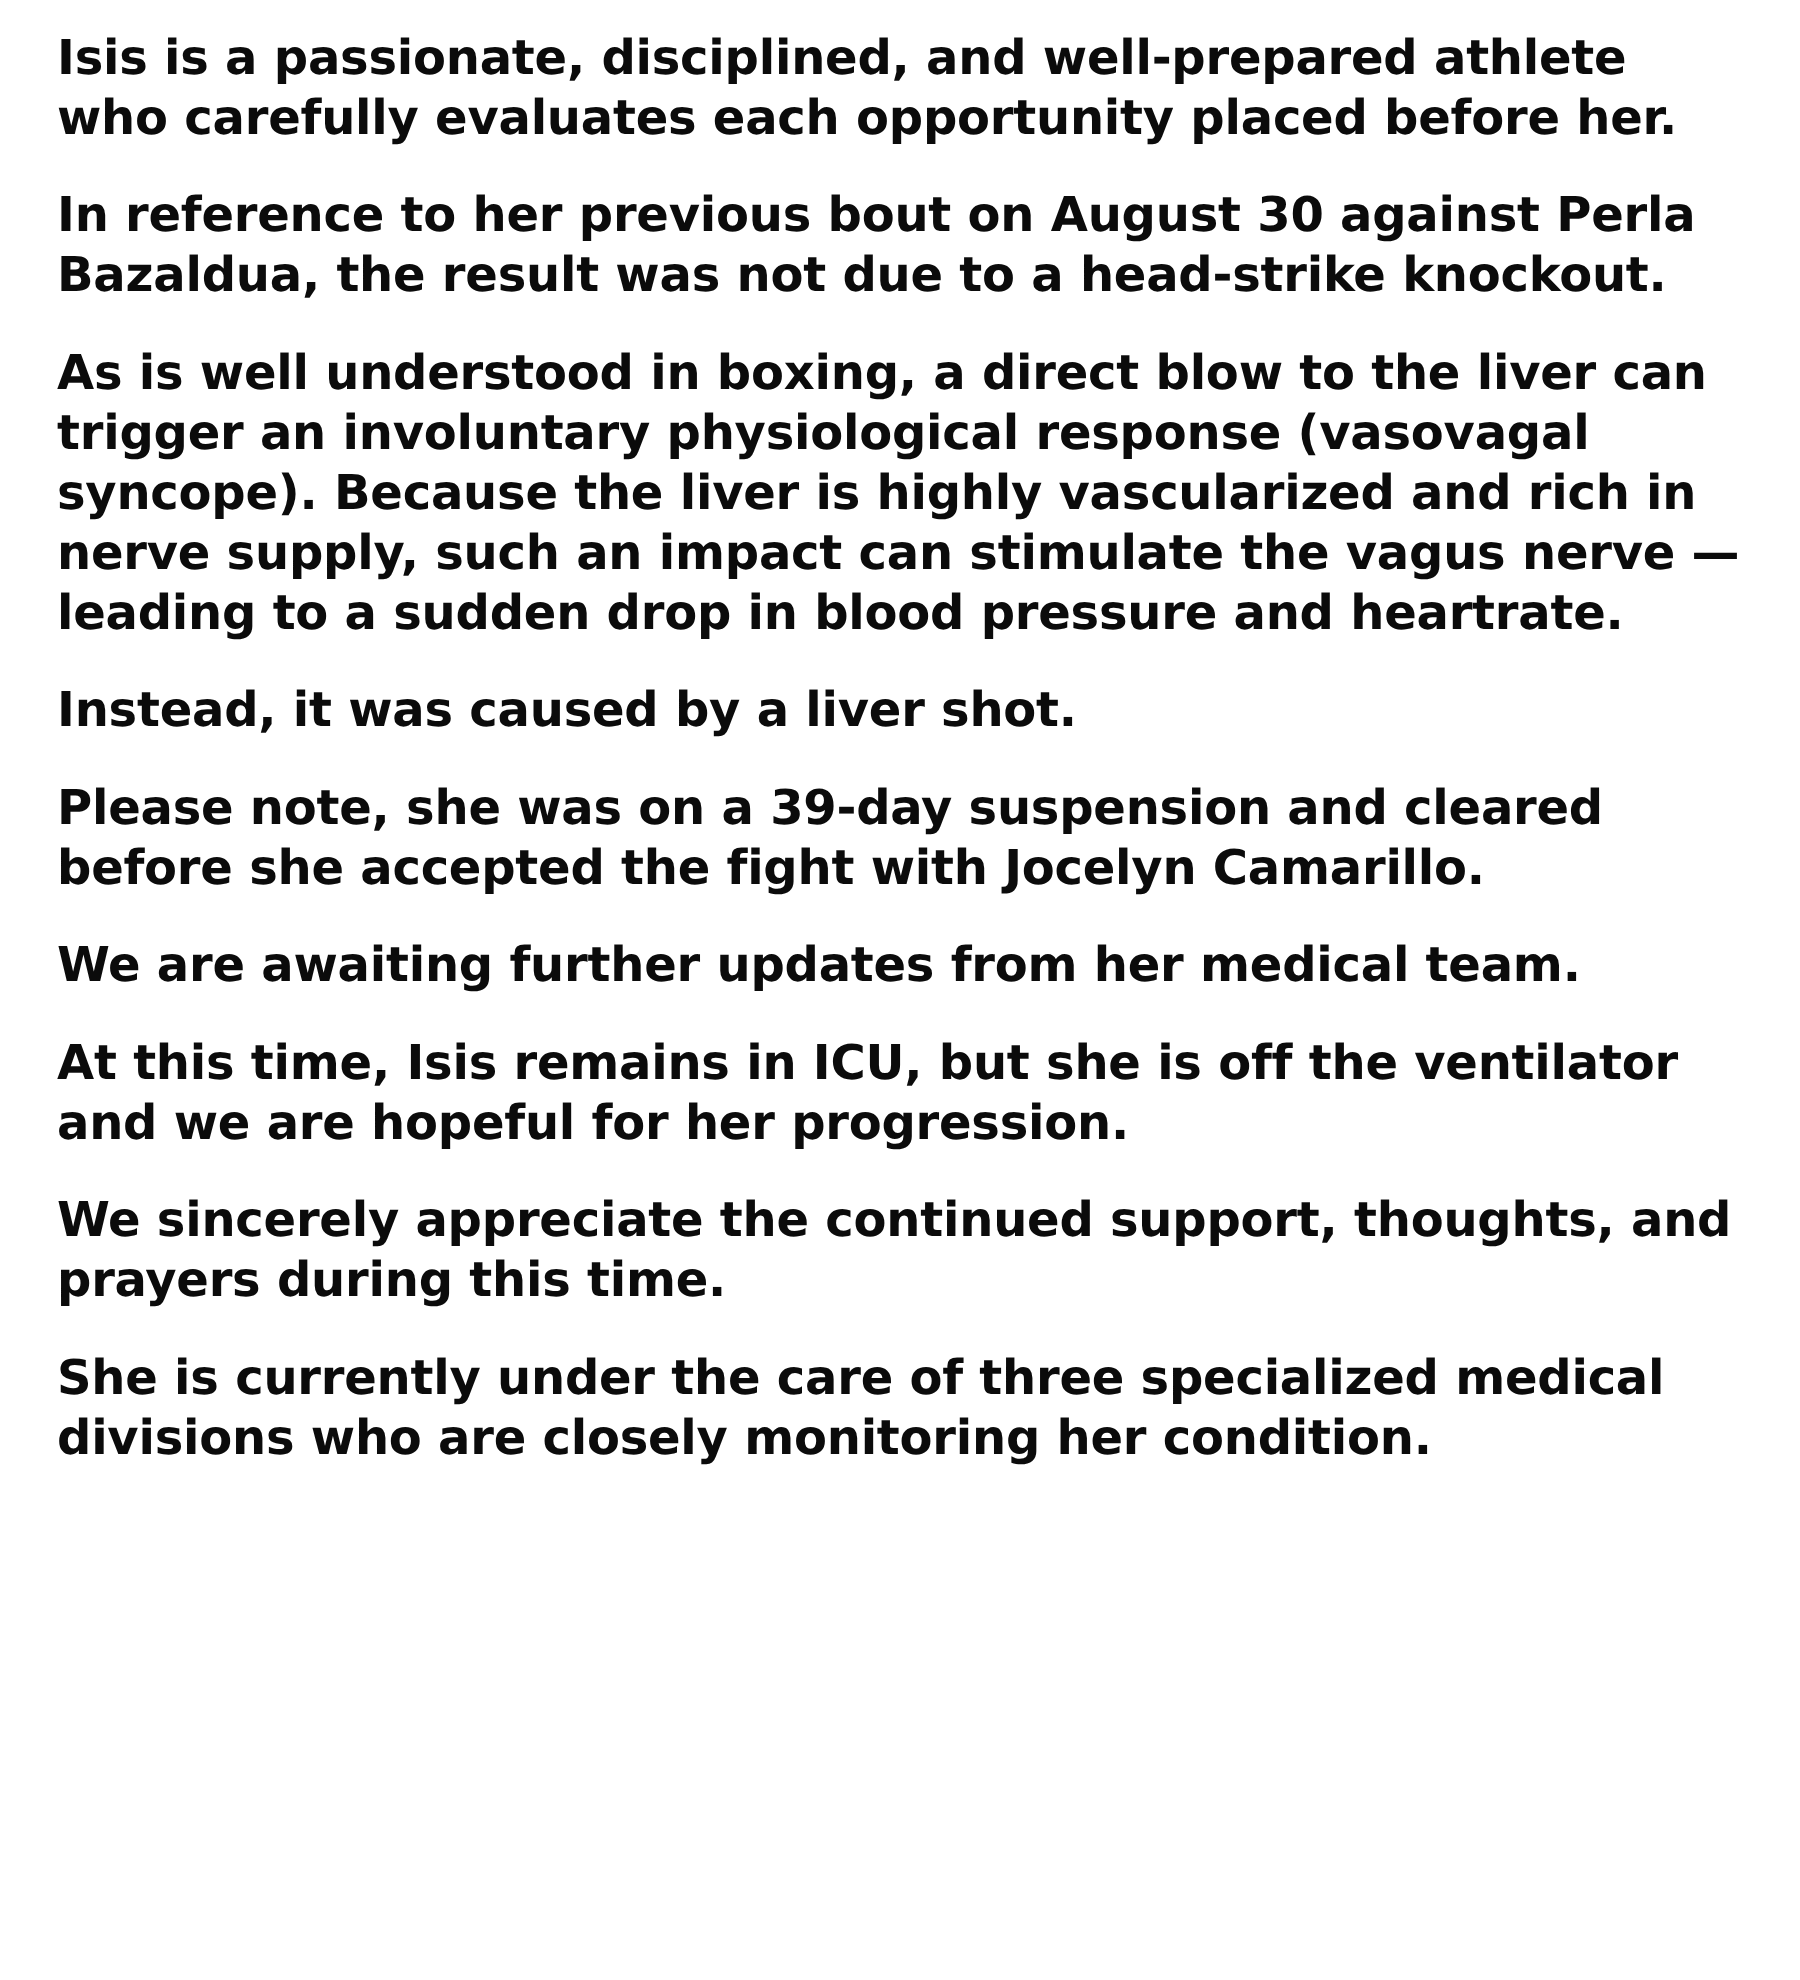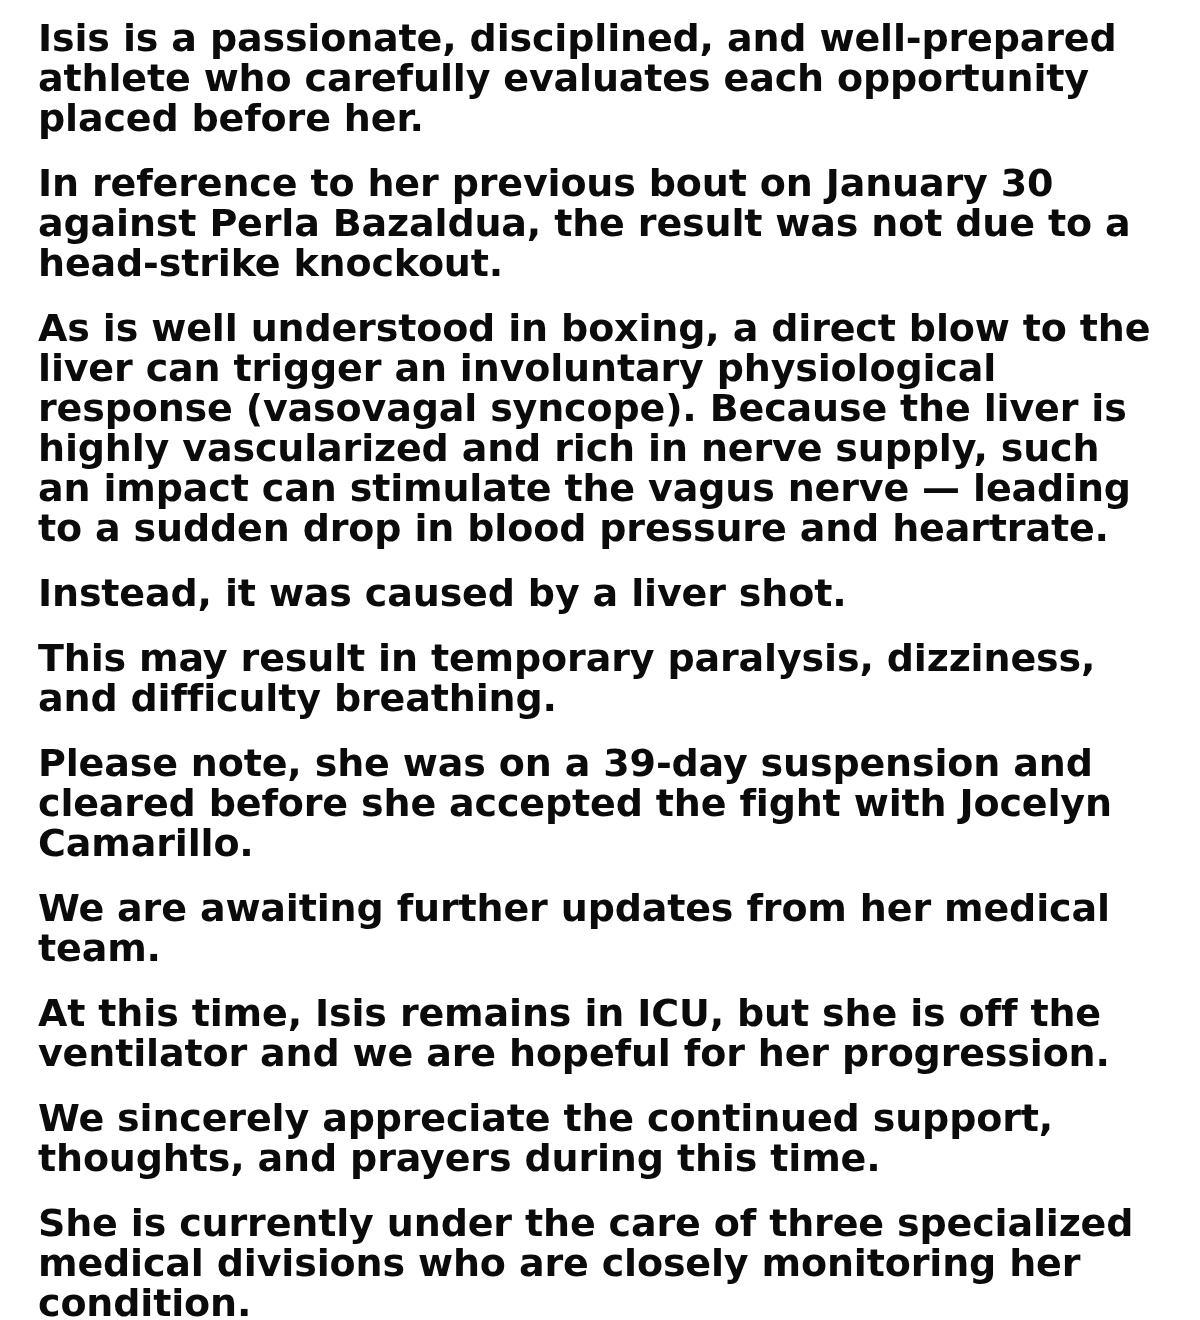--- a/index.html
+++ b/index.html
@@ -24,7 +24,7 @@
     margin: 0 0 25px 0;
     font-family: "DejaVu Sans", sans-serif;
     font-weight: bold;
-    font-size: 38px;
+    font-size: 32px;
     line-height: 40px;
     color: #0b0b0b;
     letter-spacing: -0.15px;

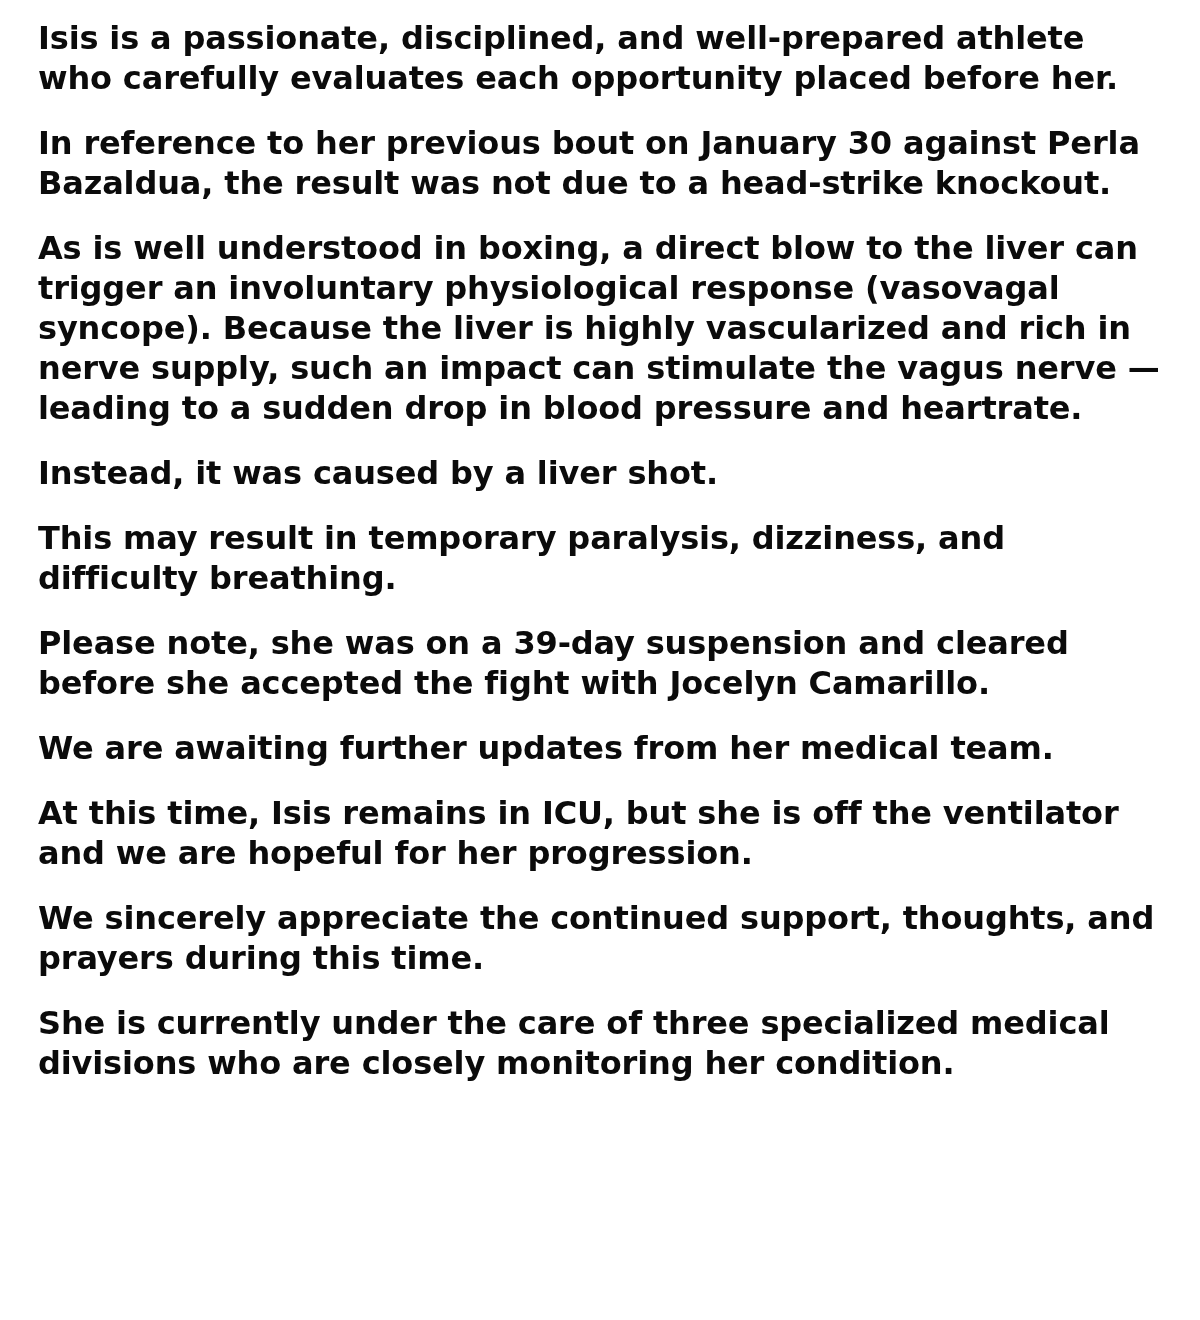--- a/index.html
+++ b/index.html
@@ -47,7 +47,7 @@
   <p class="statement-paragraph">Isis is a passionate, disciplined, and well-prepared athlete who carefully evaluates each opportunity placed before her.</p>
 
 
-  <p class="statement-paragraph">In reference to her previous bout on January 30 against Perla Bazaldua, the result was not due to a head-strike knockout.</p>
+  <p class="statement-paragraph">In reference to her previous bout on August 30 against Perla Bazaldua, the result was not due to a head-strike knockout.</p>
 
   <p class="statement-paragraph">As is well understood in boxing, a direct blow to the liver can trigger an involuntary physiological response (vasovagal syncope). Because the liver is highly vascularized and rich in nerve supply, such an impact can stimulate the vagus nerve — leading to a sudden drop in blood pressure and heartrate.</p>
 

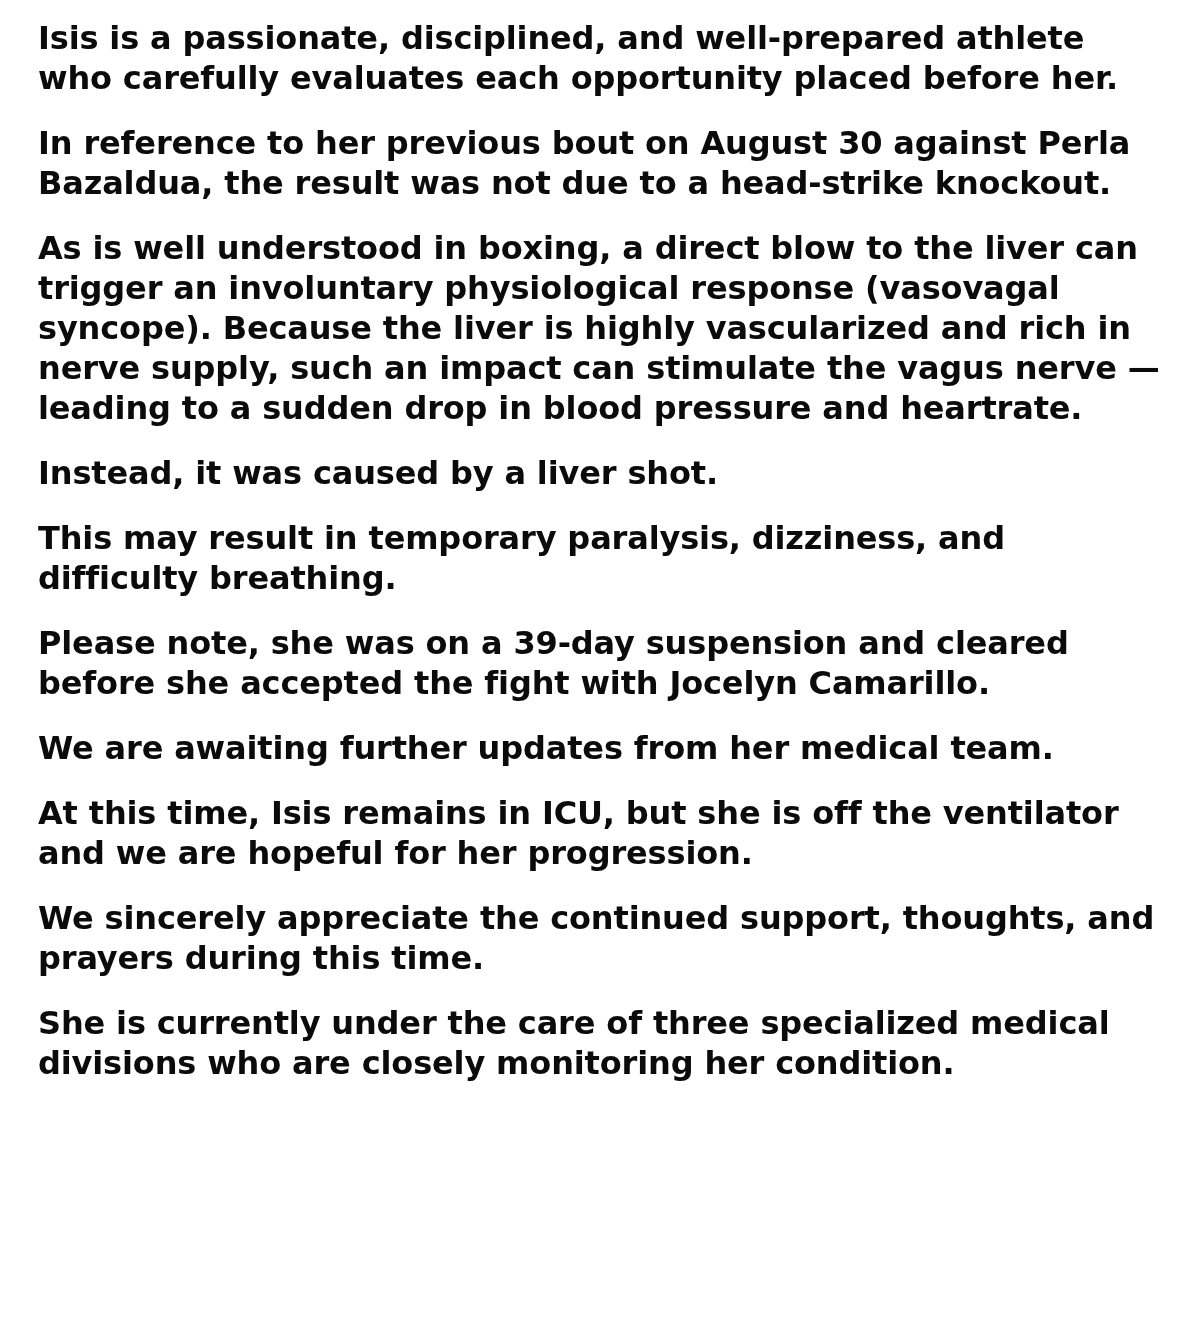--- a/index.html
+++ b/index.html
@@ -53,7 +53,6 @@
 
   <p class="statement-paragraph">Instead, it was caused by a liver shot.</p>
 
-  <p class="statement-paragraph">This may result in temporary paralysis, dizziness, and difficulty breathing.</p>
 
   <p class="statement-paragraph">Please note, she was on a 39-day suspension and cleared before she accepted the fight with Jocelyn Camarillo.</p>
 

